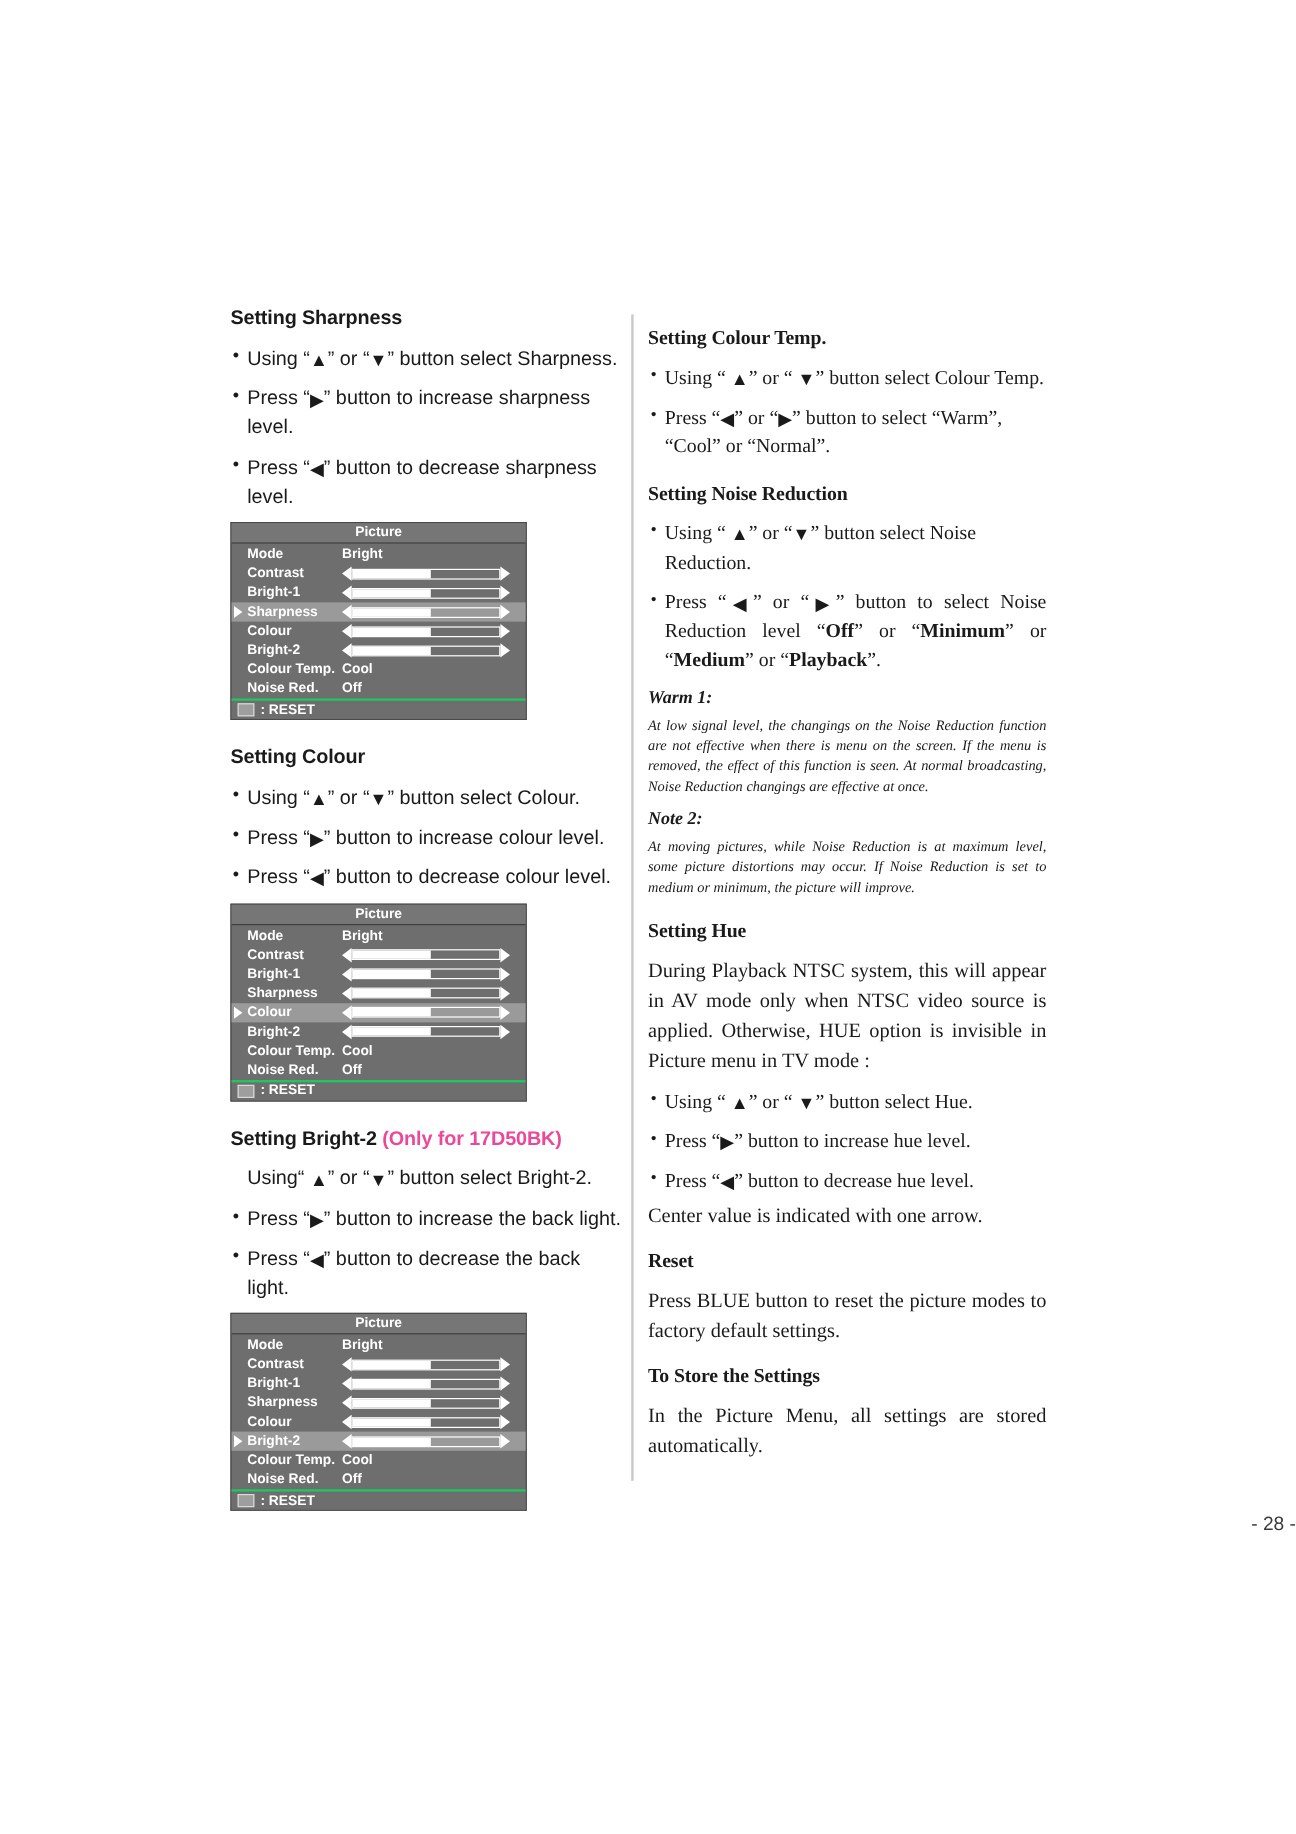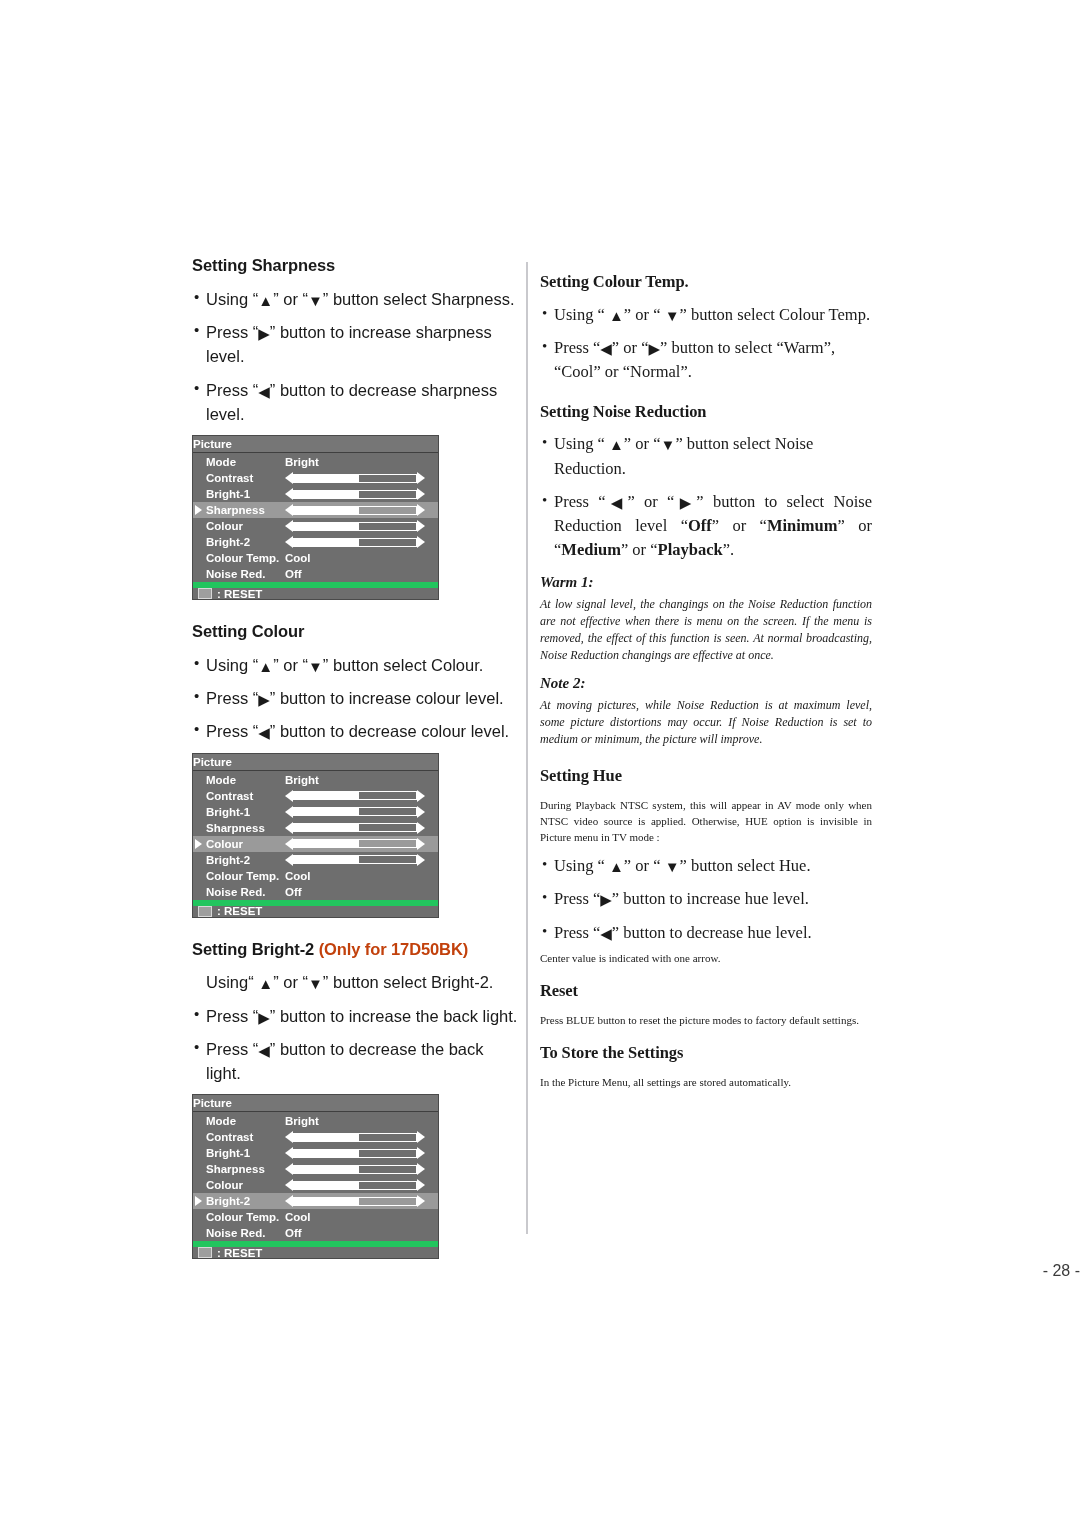--- a/index.html
+++ b/index.html
@@ -124,6 +124,7 @@
   .osd-title {
     height: 17px;
     line-height: 17px;
+    text-align: center;
     color: #ffffff;
     font-size: 11.5px;
     font-weight: bold;

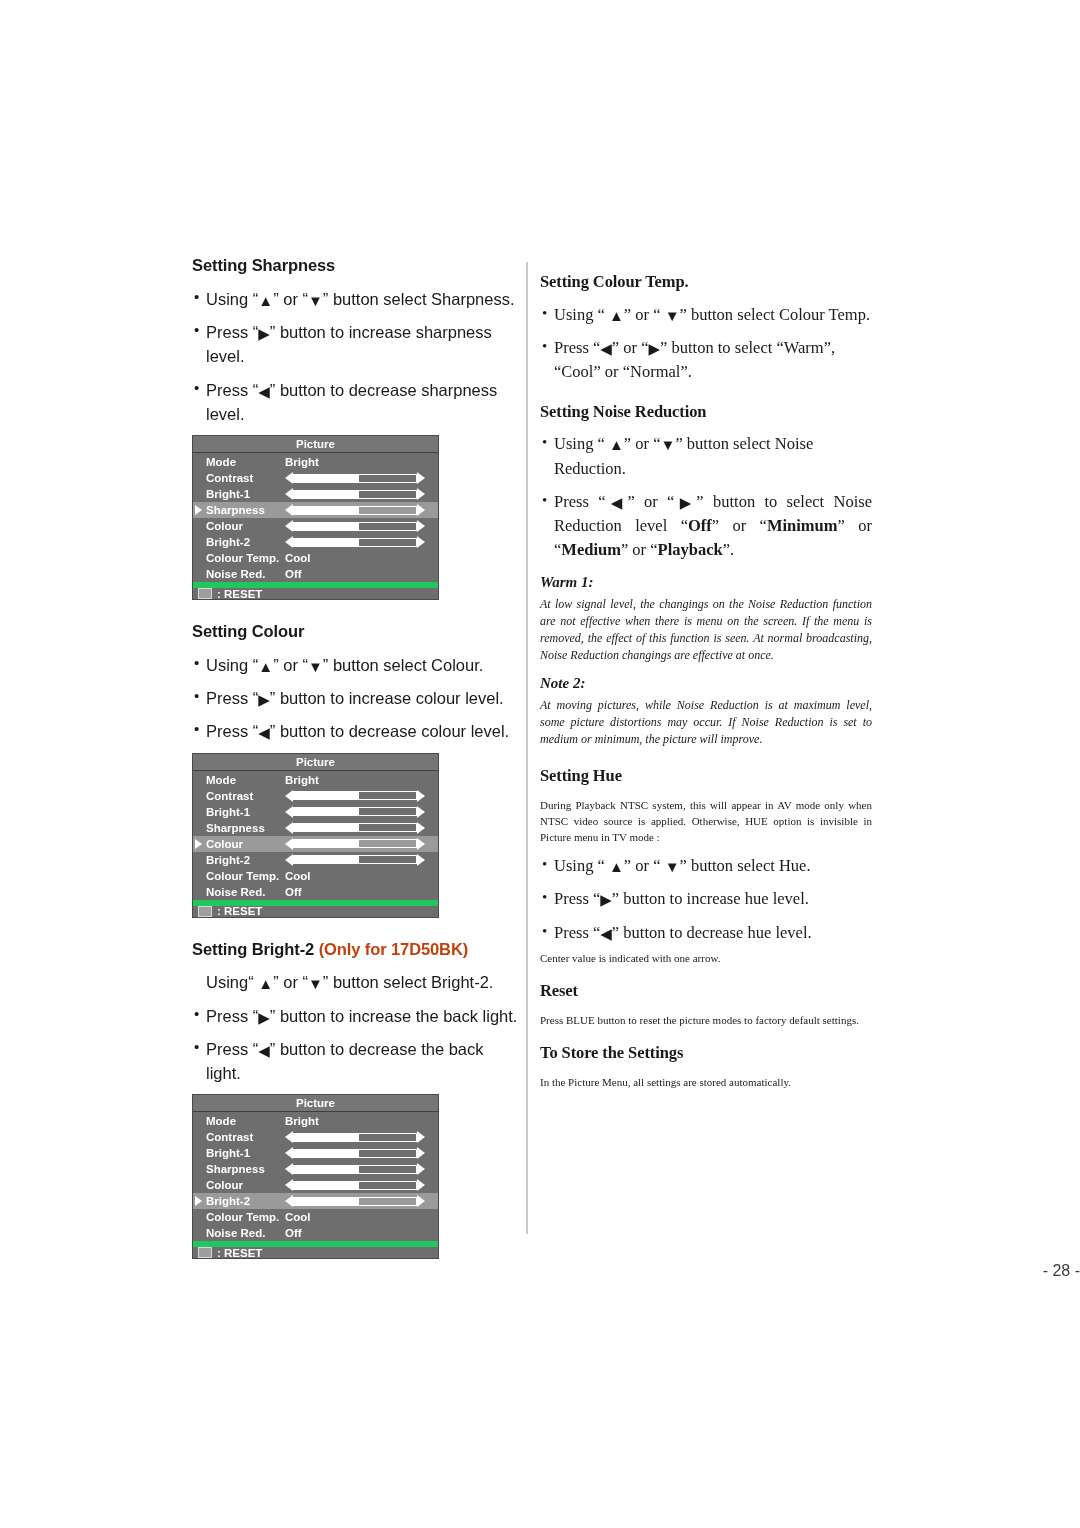--- a/index.html
+++ b/index.html
@@ -206,7 +206,7 @@
     height: 17px;
     display: flex;
     align-items: center;
-    border-top: 6px solid #22c55e;
+    border-top: 2px solid #22c55e;
     background: #6e6e6e;
     padding-left: 5px;
     box-sizing: border-box;

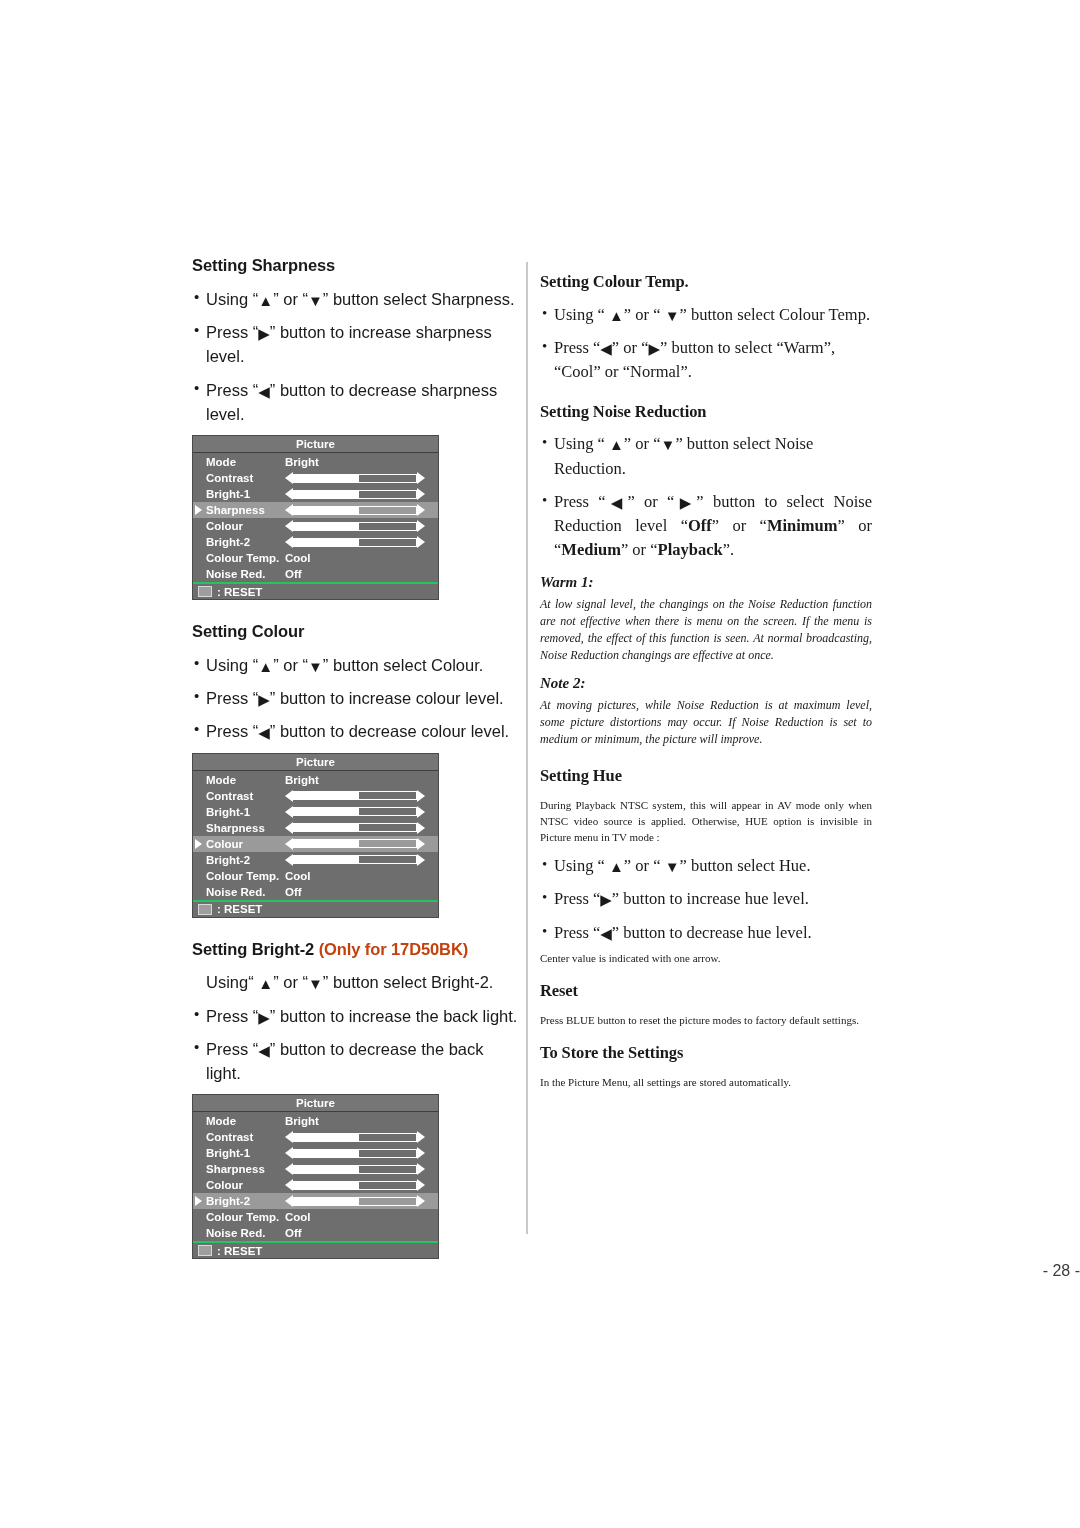--- a/index.html
+++ b/index.html
@@ -58,7 +58,7 @@
     color: #c2410c;
   }
   p.para {
-    font-size: 11px;
+    font-size: 17px;
     line-height: 1.47;
     margin: 0 0 9px 0;
     text-align: justify;

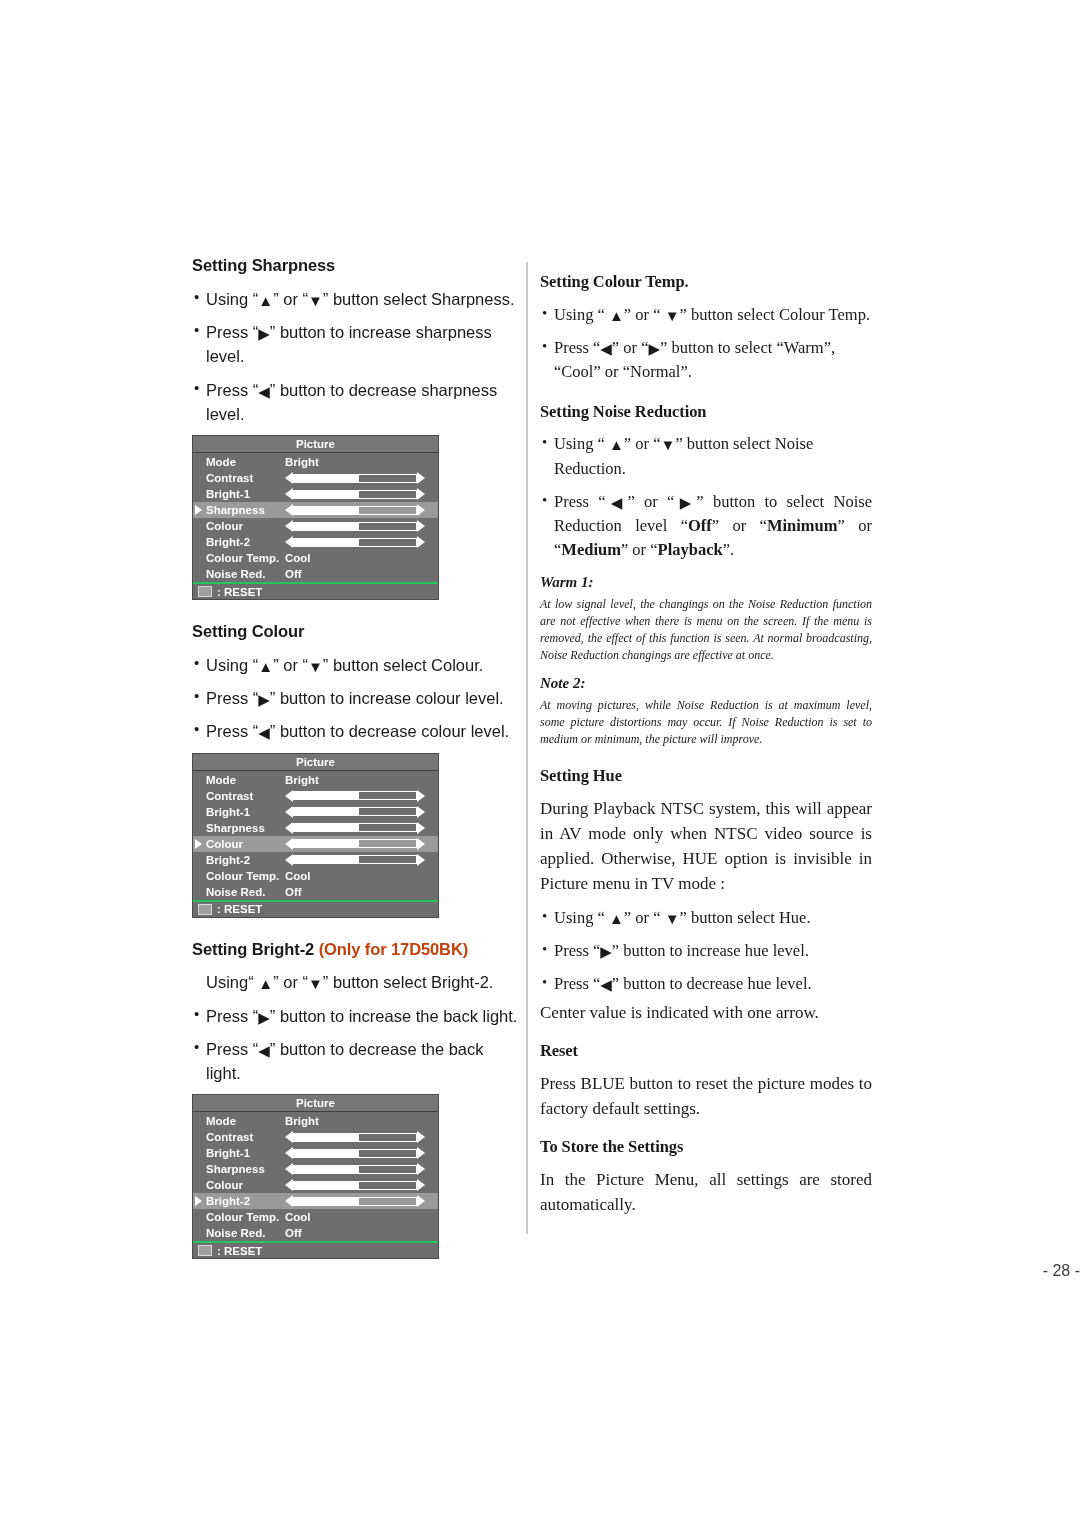--- a/index.html
+++ b/index.html
@@ -55,7 +55,7 @@
     line-height: 1.2;
   }
   h2.sec .only {
-    color: #c2410c;
+    color: #ec4899;
   }
   p.para {
     font-size: 17px;

